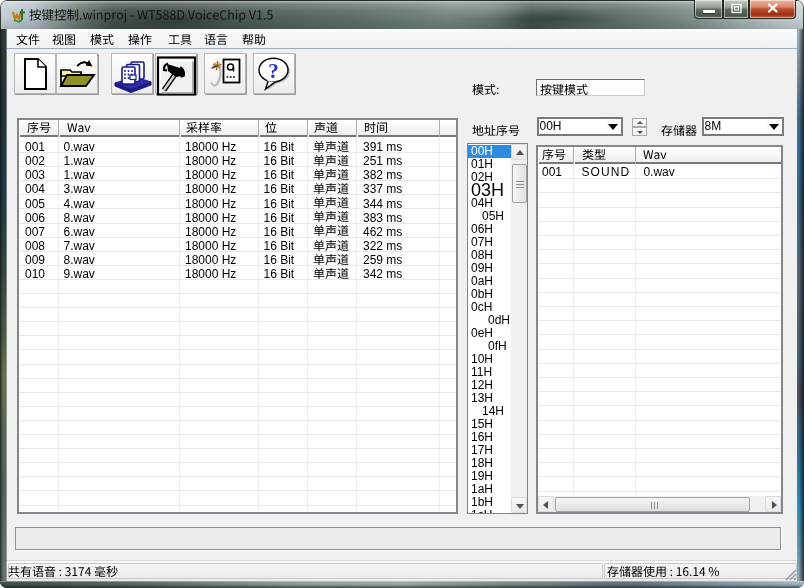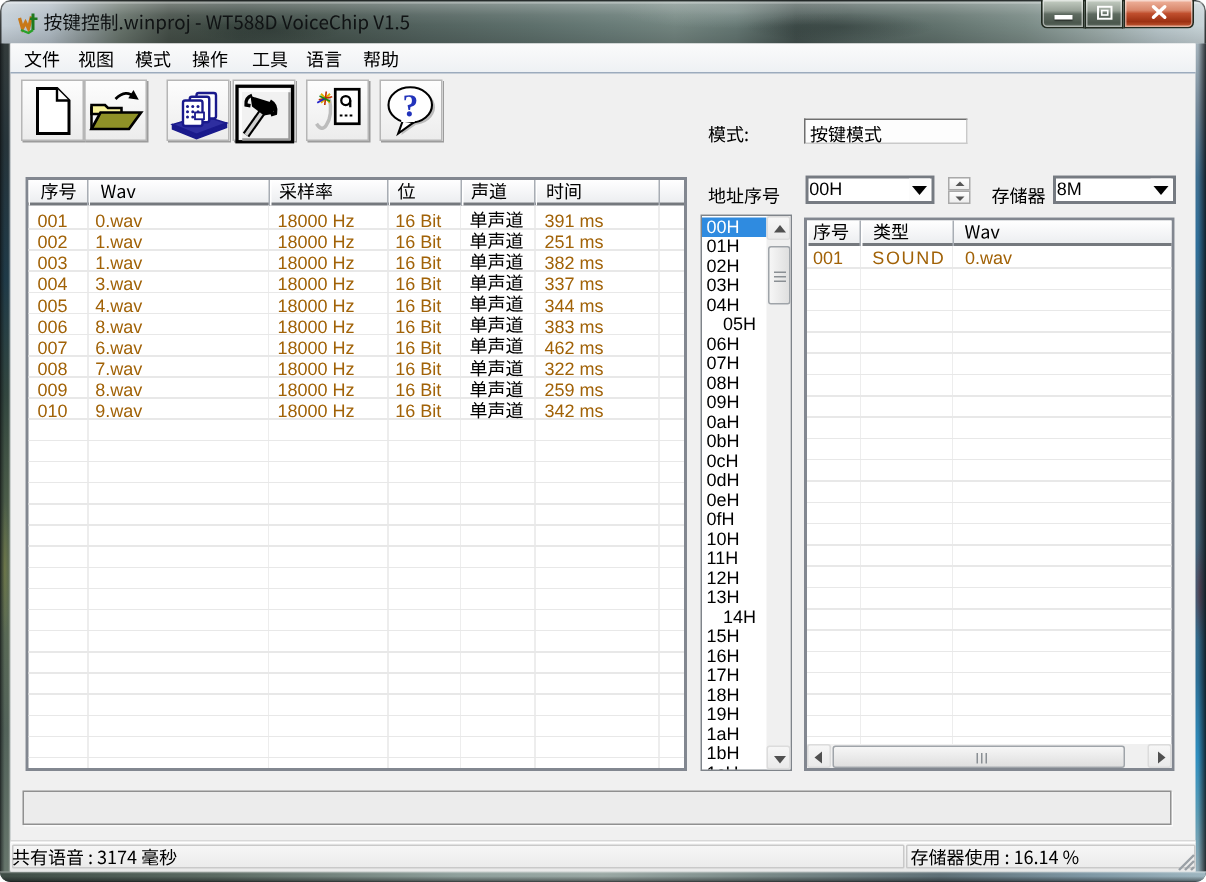--- a/index.html
+++ b/index.html
@@ -41,7 +41,7 @@
 .sbbtn{position:absolute;background:linear-gradient(180deg,#f6f6f6,#eaeaea);border:1px solid #dcdcdc;border-radius:2px;}
 .thumbv{position:absolute;background:linear-gradient(90deg,#f6f6f6,#dfdfdf);border:1px solid #9fa4a9;border-radius:2px;}
 .thumbh{position:absolute;background:linear-gradient(180deg,#f6f6f6,#dfdfdf);border:1px solid #9fa4a9;border-radius:2px;}
-.lrow{position:absolute;font-size:12px;color:#a16207;white-space:pre;}
+.lrow{position:absolute;font-size:12px;color:#000000;white-space:pre;}
 #statusbar{position:absolute;left:0;top:533px;width:790px;height:19px;
  background:linear-gradient(180deg,#f7f7f7,#e9e9e9);box-shadow:0 -1px 0 #ffffff, 0 -2px 0 #d8d8d8;}
 .spanel{position:absolute;top:1px;height:16px;border:1px solid #c9c9c9;border-radius:1px;}

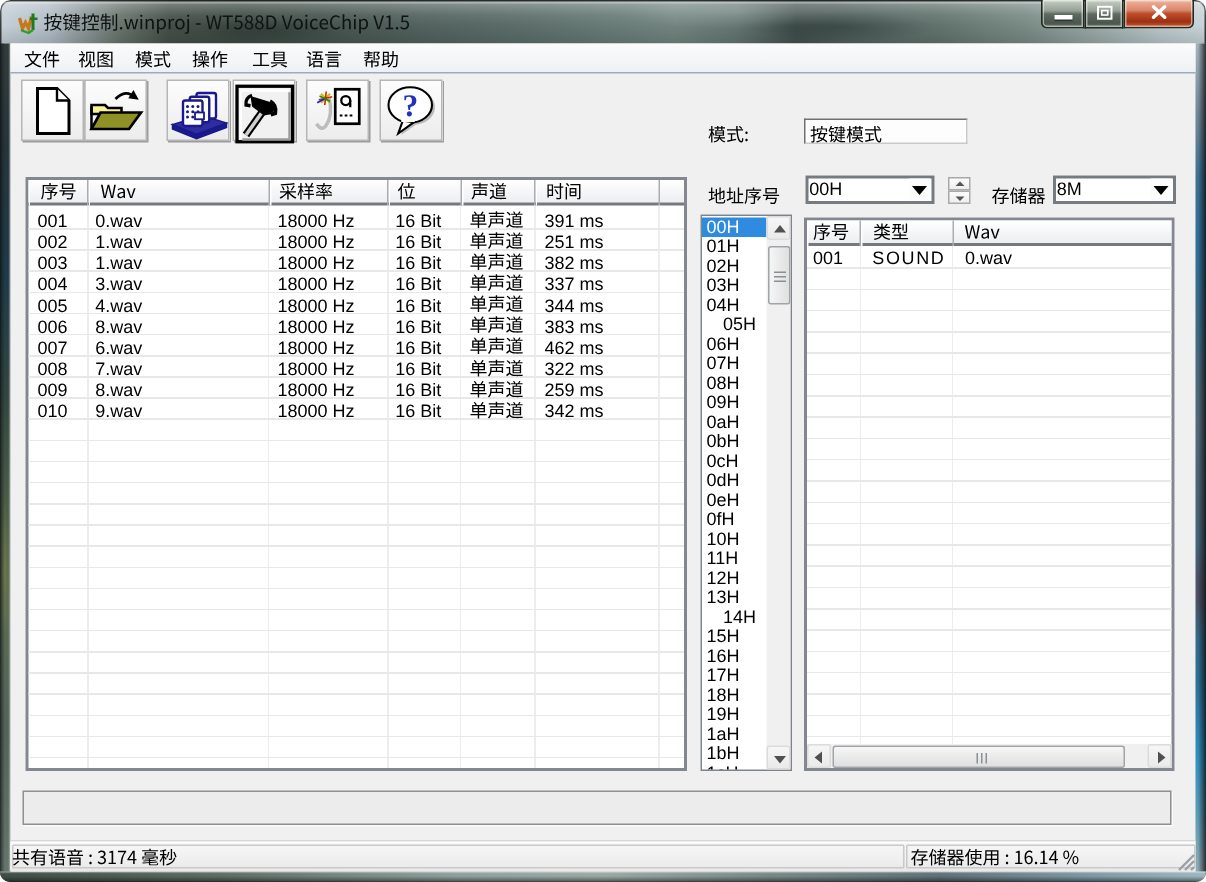--- a/index.html
+++ b/index.html
@@ -447,7 +447,7 @@
         <div style="position:absolute;left:0;top:1px;width:43px;height:13px;background:#2f8be0;color:#fff;font-size:12px;line-height:13px;padding-left:3px">00H</div>
         <div style="position:absolute;left:0;top:14px;width:43px;height:13px;font-size:12px;line-height:13px;padding-left:3px">01H</div>
         <div style="position:absolute;left:0;top:27px;width:43px;height:13px;font-size:12px;line-height:13px;padding-left:3px">02H</div>
-        <div style="position:absolute;left:0;top:40px;width:43px;height:13px;font-size:12px;line-height:13px;padding-left:3px">03H</div>
+        <div style="position:absolute;left:0;top:40px;width:43px;height:13px;font-size:18px;line-height:13px;padding-left:3px">03H</div>
         <div style="position:absolute;left:0;top:53px;width:43px;height:13px;font-size:12px;line-height:13px;padding-left:3px">04H</div>
         <div style="position:absolute;left:0;top:66px;width:43px;height:13px;font-size:12px;line-height:13px;padding-left:14px">05H</div>
         <div style="position:absolute;left:0;top:79px;width:43px;height:13px;font-size:12px;line-height:13px;padding-left:3px">06H</div>

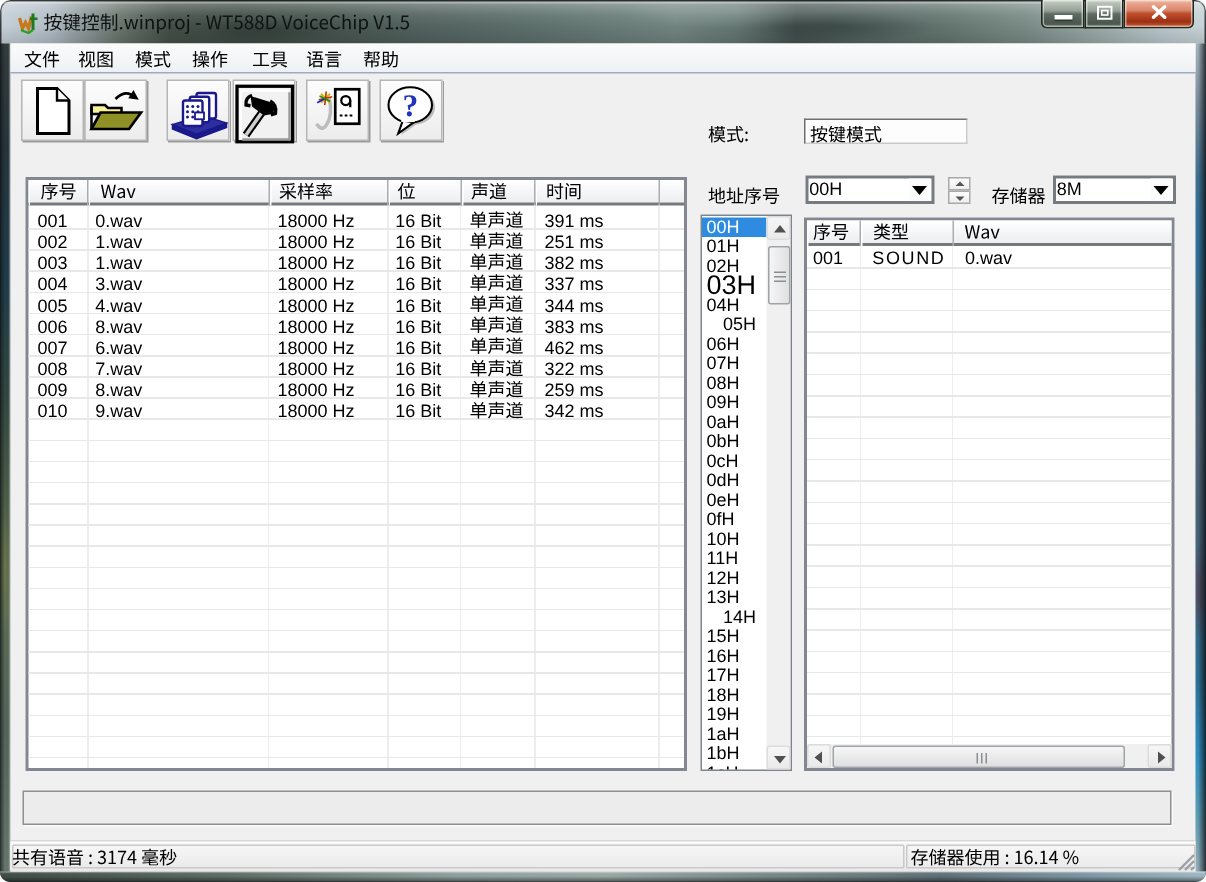--- a/index.html
+++ b/index.html
@@ -457,7 +457,7 @@
         <div style="position:absolute;left:0;top:131px;width:43px;height:13px;font-size:12px;line-height:13px;padding-left:3px">0aH</div>
         <div style="position:absolute;left:0;top:144px;width:43px;height:13px;font-size:12px;line-height:13px;padding-left:3px">0bH</div>
         <div style="position:absolute;left:0;top:157px;width:43px;height:13px;font-size:12px;line-height:13px;padding-left:3px">0cH</div>
-        <div style="position:absolute;left:0;top:170px;width:30px;height:13px;font-size:12px;line-height:13px;padding-left:3px">0dH</div>
+        <div style="position:absolute;left:0;top:170px;width:30px;height:13px;font-size:12px;line-height:13px;padding-left:20px">0dH</div>
         <div style="position:absolute;left:0;top:183px;width:43px;height:13px;font-size:12px;line-height:13px;padding-left:3px">0eH</div>
         <div style="position:absolute;left:0;top:196px;width:43px;height:13px;font-size:12px;line-height:13px;padding-left:3px">0fH</div>
         <div style="position:absolute;left:0;top:209px;width:43px;height:13px;font-size:12px;line-height:13px;padding-left:3px">10H</div>

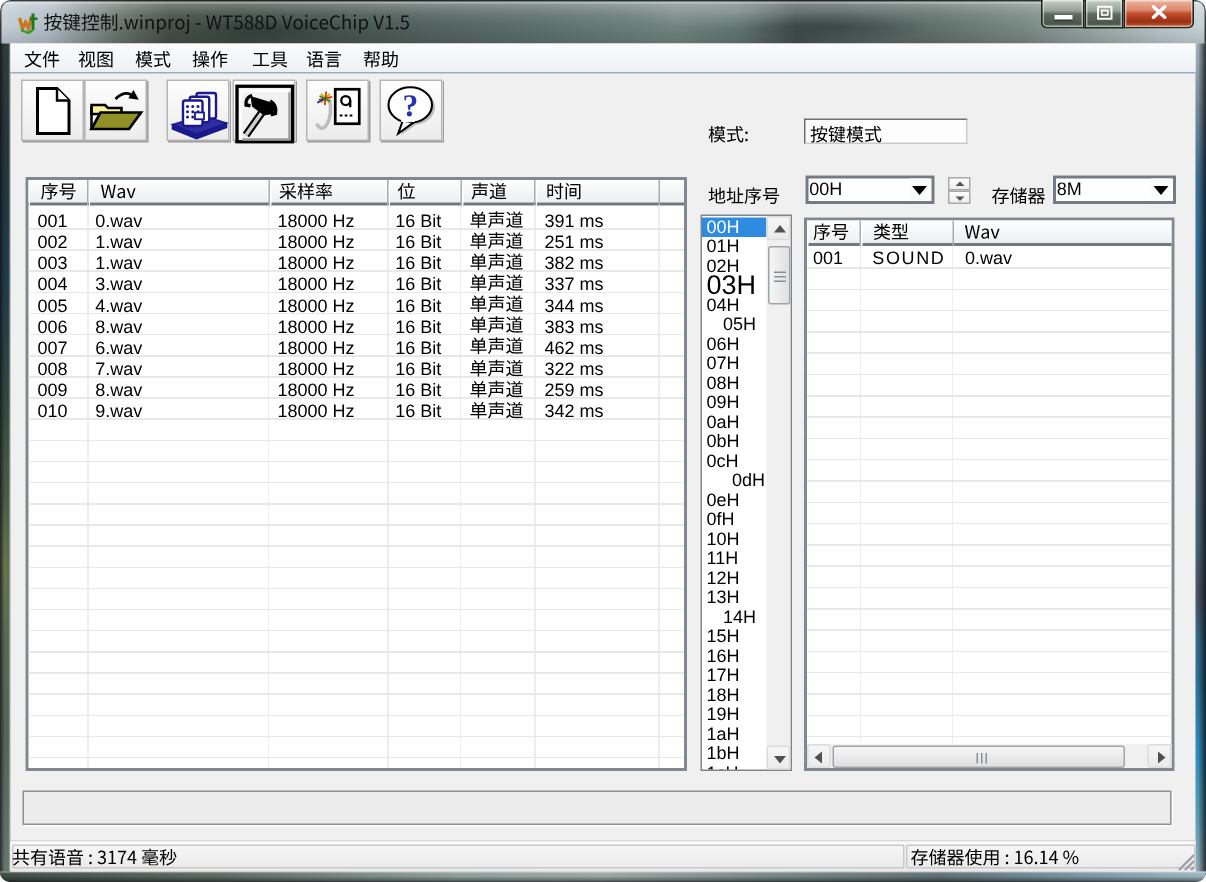--- a/index.html
+++ b/index.html
@@ -459,7 +459,7 @@
         <div style="position:absolute;left:0;top:157px;width:43px;height:13px;font-size:12px;line-height:13px;padding-left:3px">0cH</div>
         <div style="position:absolute;left:0;top:170px;width:30px;height:13px;font-size:12px;line-height:13px;padding-left:20px">0dH</div>
         <div style="position:absolute;left:0;top:183px;width:43px;height:13px;font-size:12px;line-height:13px;padding-left:3px">0eH</div>
-        <div style="position:absolute;left:0;top:196px;width:43px;height:13px;font-size:12px;line-height:13px;padding-left:3px">0fH</div>
+        <div style="position:absolute;left:0;top:196px;width:43px;height:13px;font-size:12px;line-height:13px;padding-left:20px">0fH</div>
         <div style="position:absolute;left:0;top:209px;width:43px;height:13px;font-size:12px;line-height:13px;padding-left:3px">10H</div>
         <div style="position:absolute;left:0;top:222px;width:43px;height:13px;font-size:12px;line-height:13px;padding-left:3px">11H</div>
         <div style="position:absolute;left:0;top:235px;width:43px;height:13px;font-size:12px;line-height:13px;padding-left:3px">12H</div>

